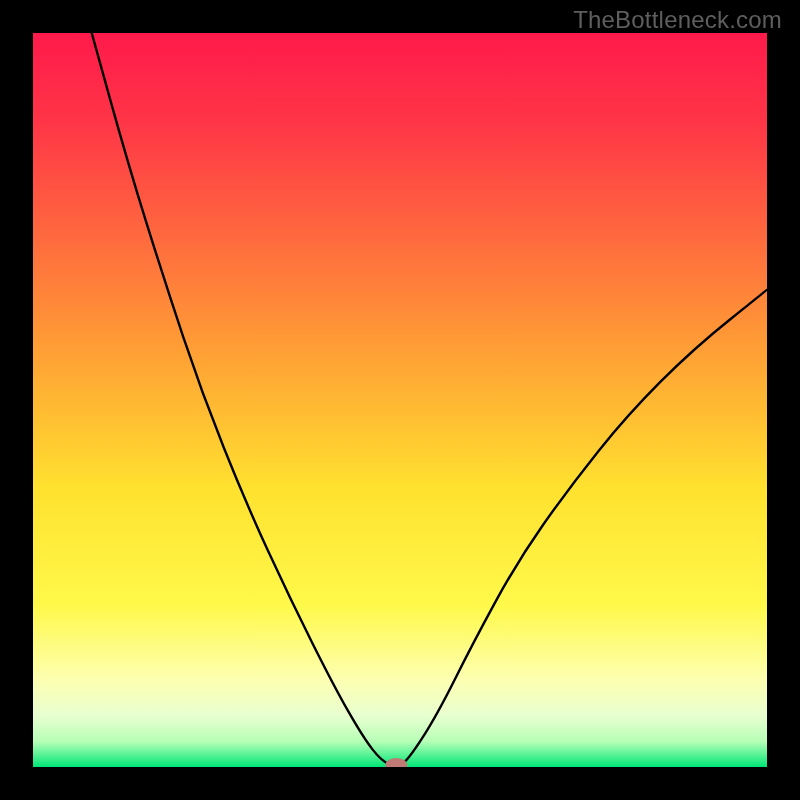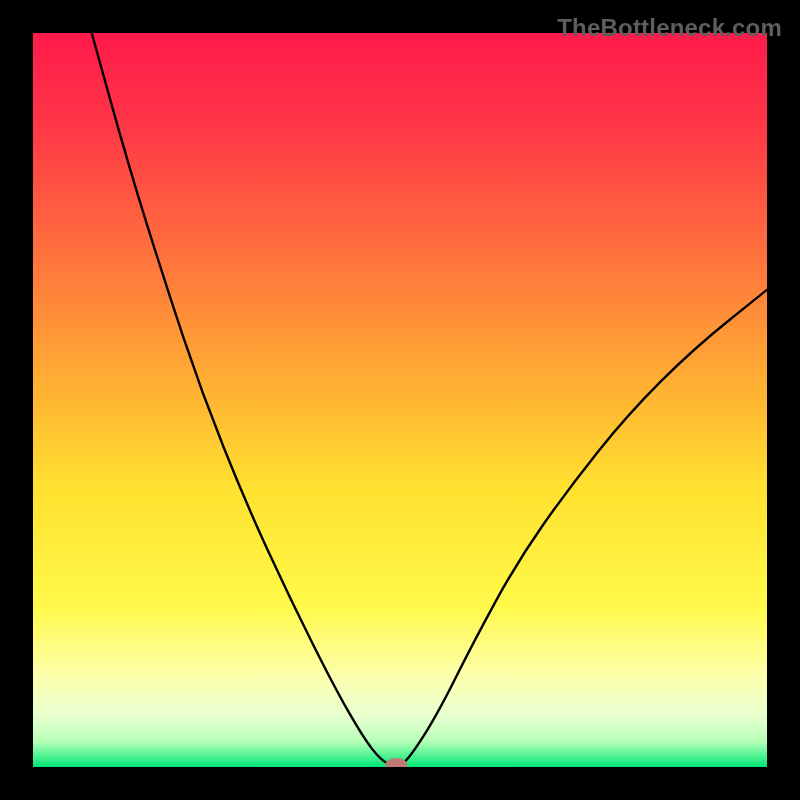--- a/index.html
+++ b/index.html
@@ -23,10 +23,9 @@
     right: 18px;
     color: #5e5e5e;
     font-size: 24px;
-    font-weight: 700;
+    font-weight: 400;
     letter-spacing: 0.2px;
     z-index: 10;
-    margin-top: 8px;
   }
   svg {
     display: block;

